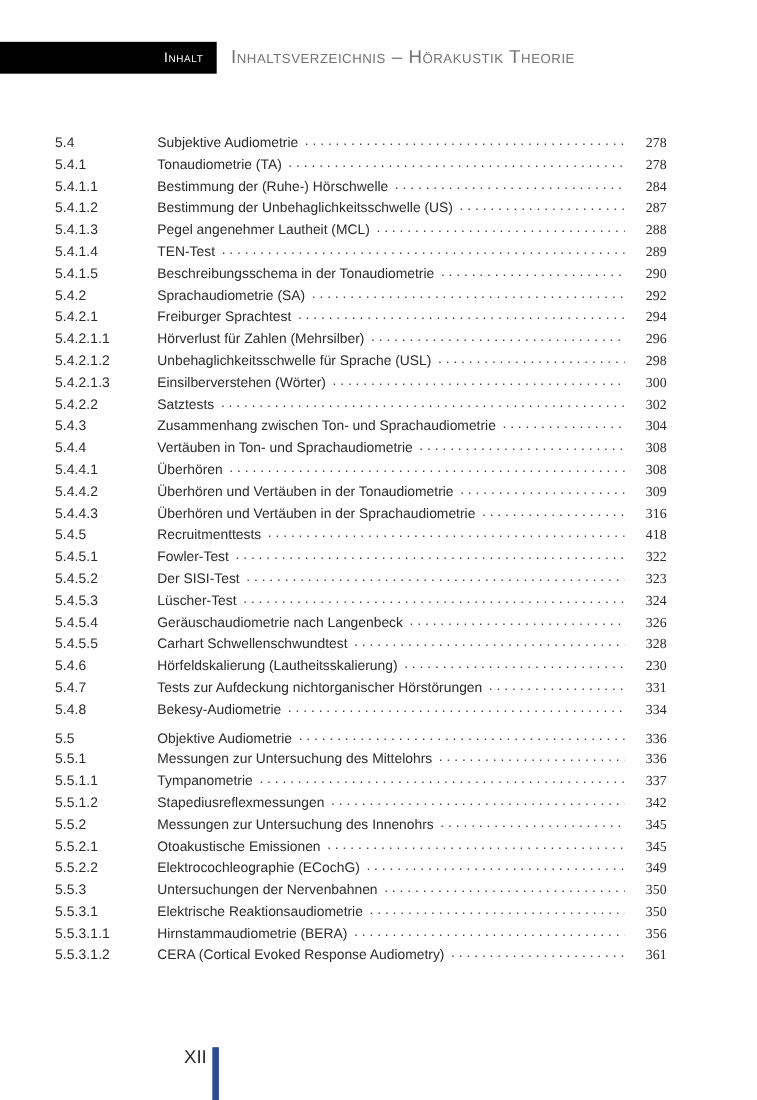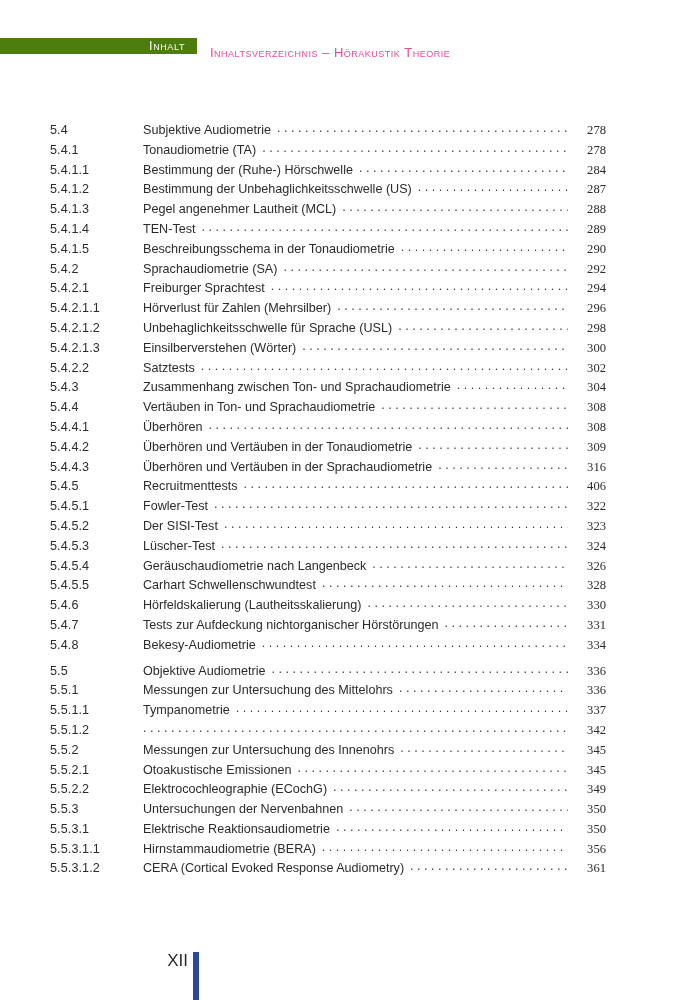--- a/index.html
+++ b/index.html
@@ -31,8 +31,8 @@
     left: 0;
     top: 0;
     width: 197px;
-    height: 16px;
-    background: #4d7c0f;
+    height: 29px;
+    background: #000000;
     box-sizing: border-box;
     display: flex;
     align-items: center;

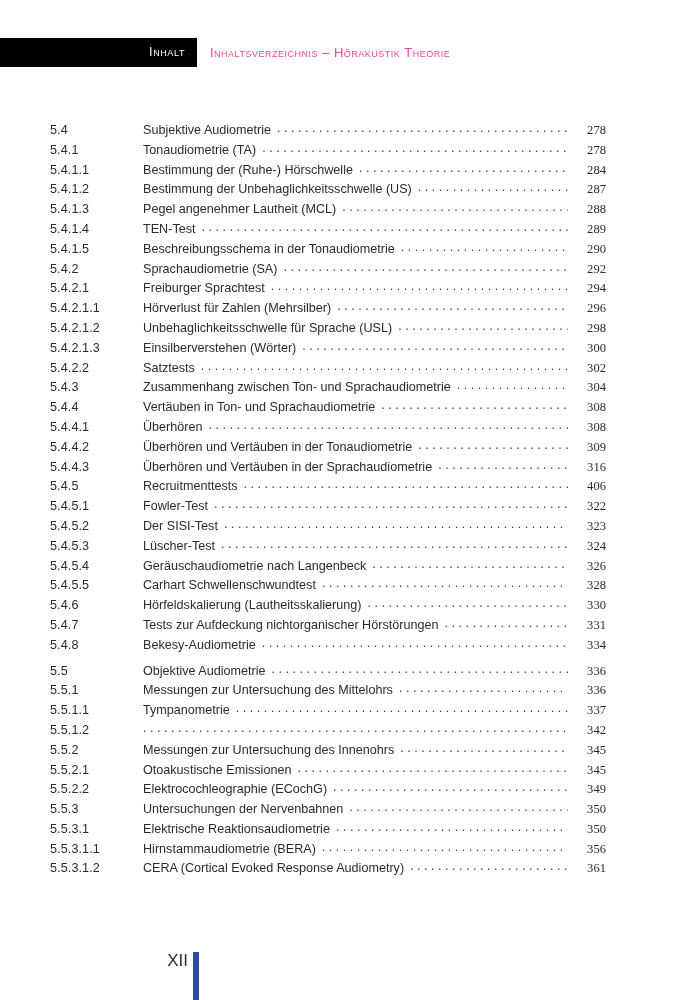--- a/index.html
+++ b/index.html
@@ -54,8 +54,8 @@
     height: 28px;
     display: flex;
     align-items: center;
-    color: #ec4899;
-    font-size: 13px;
+    color: #737373;
+    font-size: 17px;
     font-variant: small-caps;
     letter-spacing: 0.5px;
     white-space: nowrap;

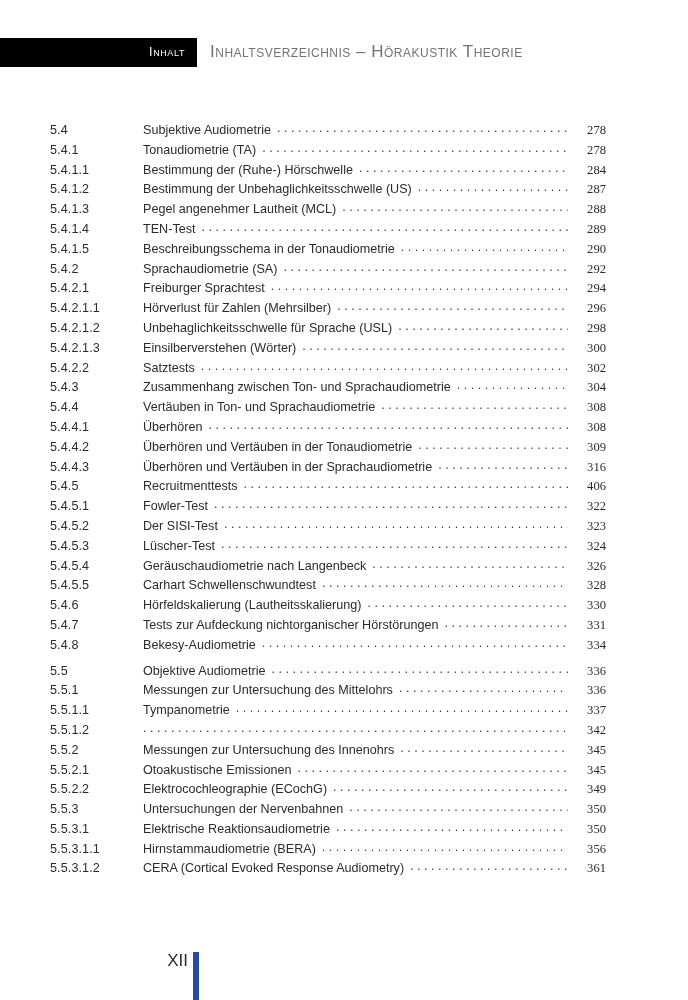--- a/index.html
+++ b/index.html
@@ -264,7 +264,7 @@
       <span class="toc-num">5.4.5</span>
       <span class="toc-title">Recruitmenttests</span>
       <span class="toc-leader"></span>
-      <span class="toc-page">406</span>
+      <span class="toc-page">418</span>
     </div>
     <div class="toc-row">
       <span class="toc-num">5.4.5.1</span>

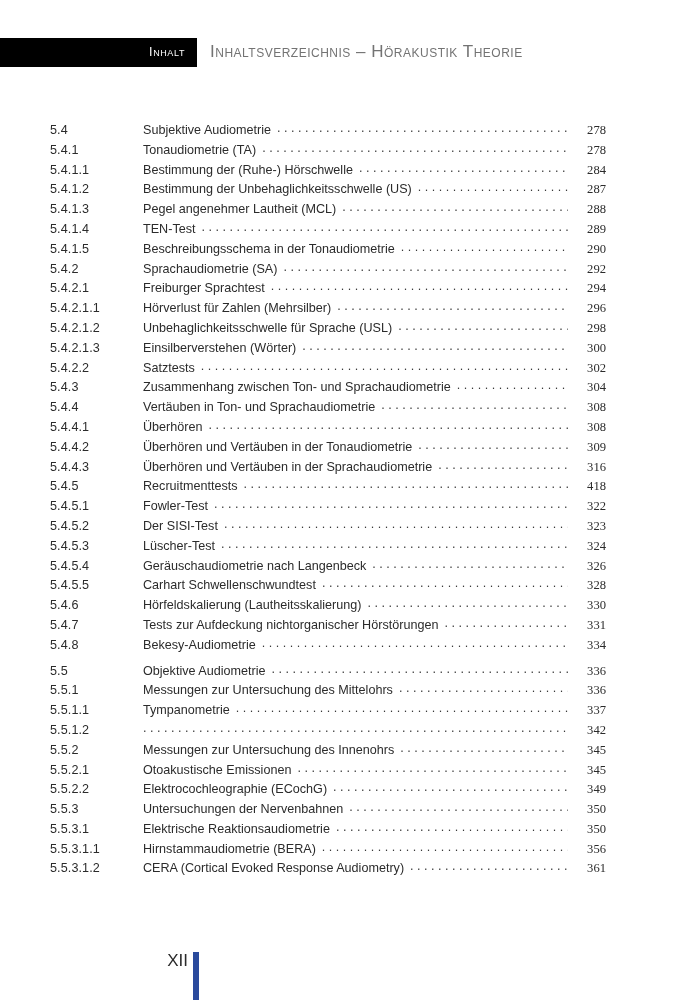--- a/index.html
+++ b/index.html
@@ -300,7 +300,7 @@
       <span class="toc-num">5.4.6</span>
       <span class="toc-title">Hörfeldskalierung (Lautheitsskalierung)</span>
       <span class="toc-leader"></span>
-      <span class="toc-page">330</span>
+      <span class="toc-page">230</span>
     </div>
     <div class="toc-row">
       <span class="toc-num">5.4.7</span>

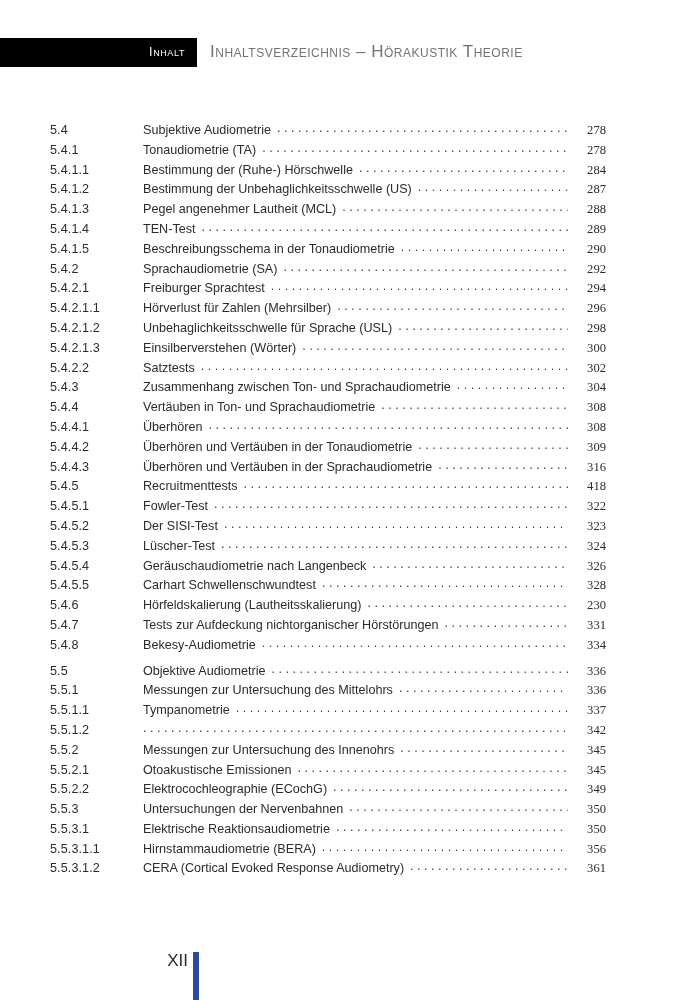--- a/index.html
+++ b/index.html
@@ -334,6 +334,7 @@
     </div>
     <div class="toc-row">
       <span class="toc-num">5.5.1.2</span>
+      <span class="toc-title">Stapediusreflexmessungen</span>
       <span class="toc-leader"></span>
       <span class="toc-page">342</span>
     </div>

